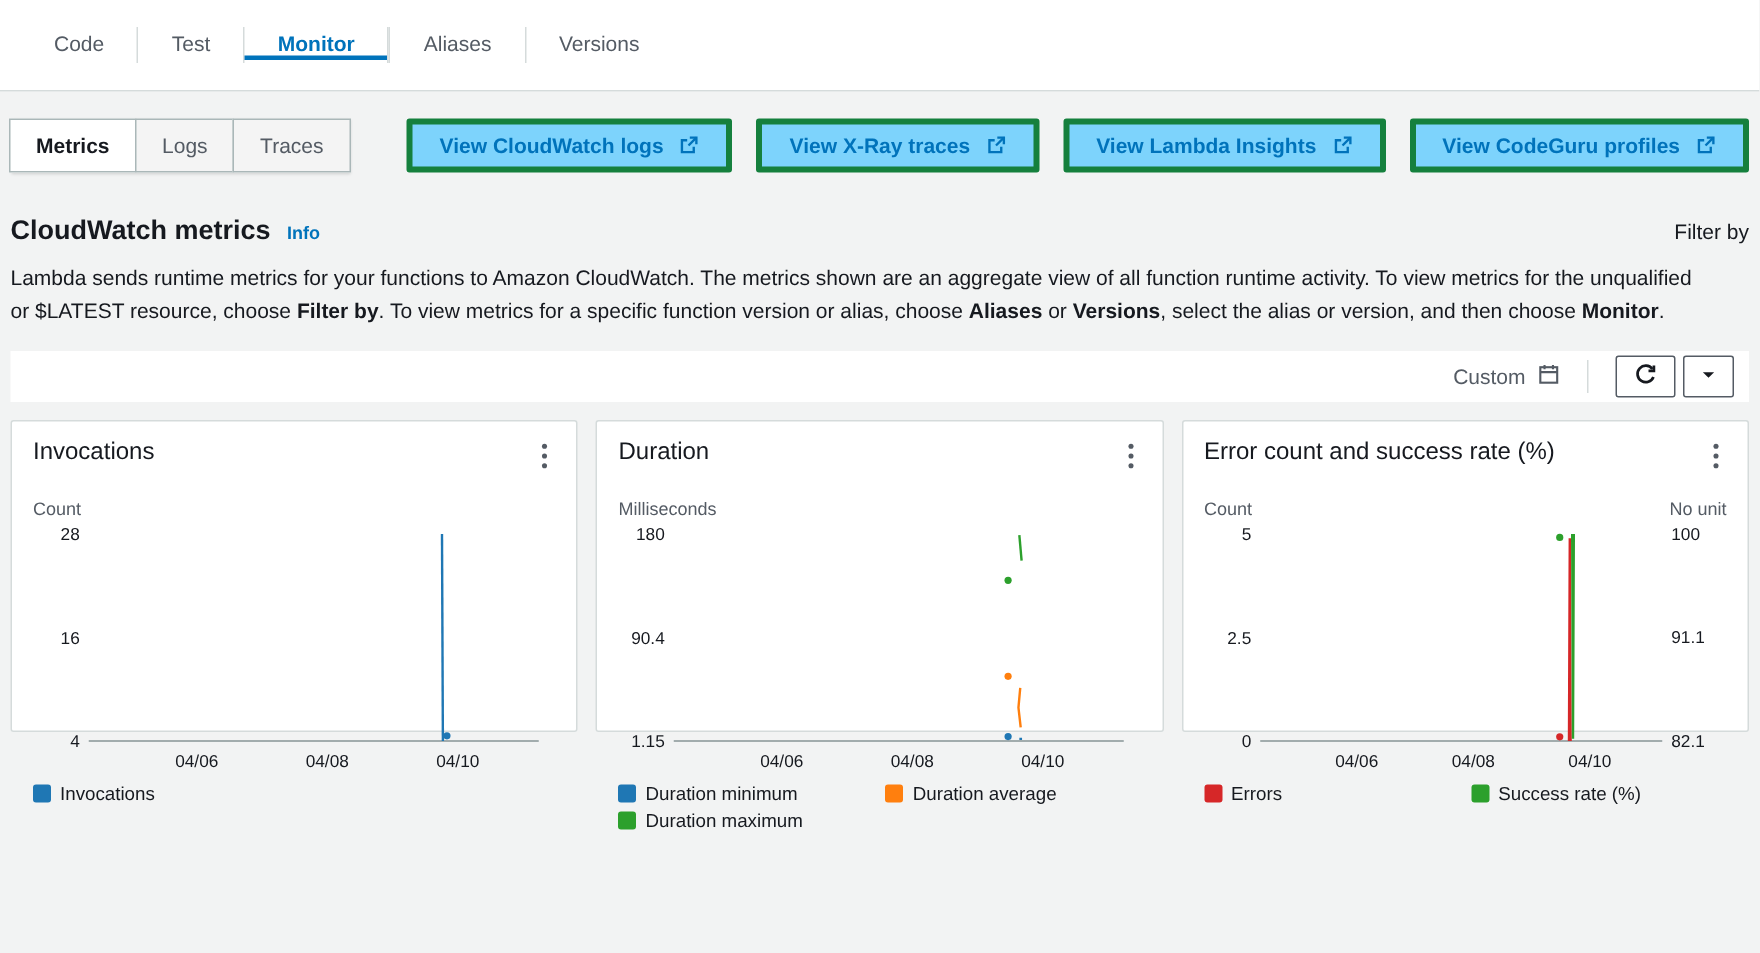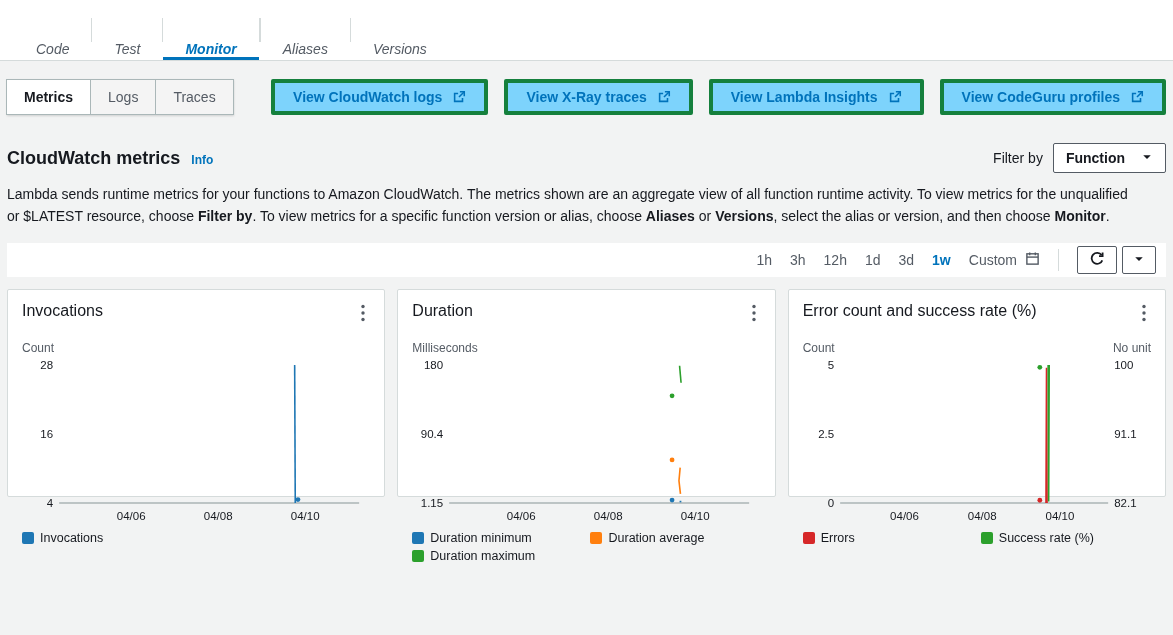--- a/index.html
+++ b/index.html
@@ -61,7 +61,7 @@
 <div class="page">
 
   <div class="top-tabs">
-    <div id="topTabs" class="tab-row" style="display:flex;align-items:flex-end;font-style:italic;">
+    <div id="topTabs" class="tab-row" style="display:flex;align-items:center;">
         <div class="tab">Code</div>
         <span class="tab-divider"></span>
         <div class="tab">Test</div>

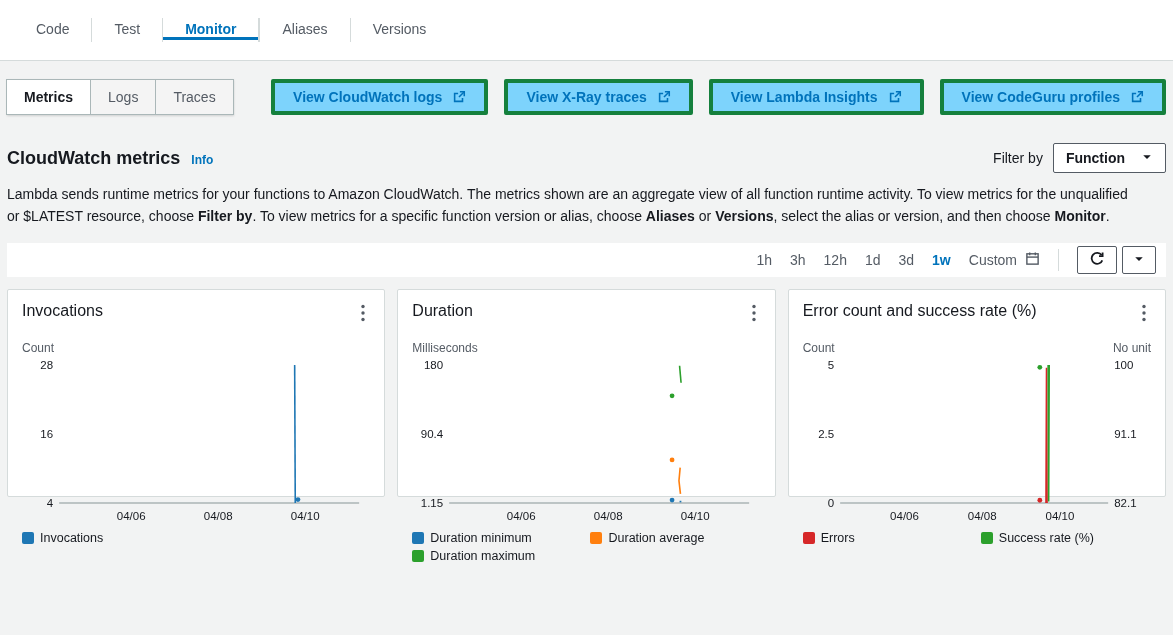--- a/index.html
+++ b/index.html
@@ -134,12 +134,6 @@
       </div>
       <div class="filter-wrap">
         <span>Filter by</span>
-        <button class="select-btn">
-          <span>Function</span>
-          <span class="icon" id="selectCaret"><svg width="12" height="12" viewBox="0 0 16 16">
-                <path d="M3 5.5l5 5 5-5z" fill="#16191f"></path>
-              </svg></span>
-        </button>
       </div>
     </div>
 

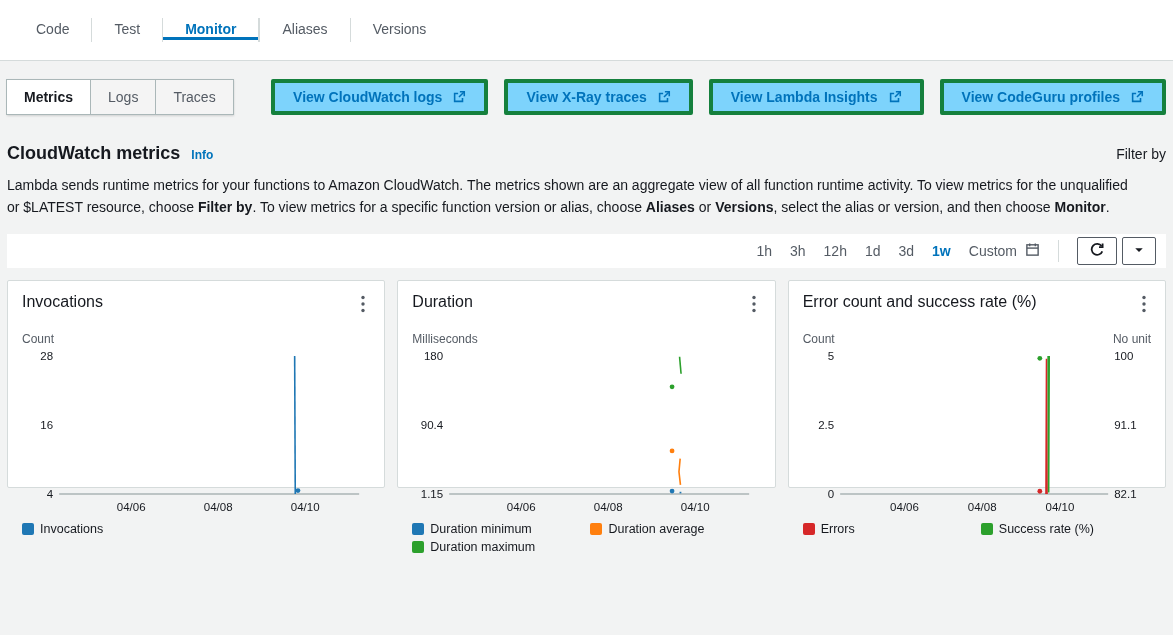--- a/index.html
+++ b/index.html
@@ -140,14 +140,6 @@
     <p class="description" id="description"><span>Lambda sends runtime metrics for your functions to Amazon CloudWatch. The metrics shown are an aggregate view of all function runtime activity. To view metrics for the unqualified or $LATEST resource, choose </span><b>Filter by</b><span>. To view metrics for a specific function version or alias, choose </span><b>Aliases</b><span> or </span><b>Versions</b><span>, select the alias or version, and then choose </span><b>Monitor</b><span>.</span></p>
 
     <div class="toolbar">
-      <div class="time-ranges" id="timeRanges">
-          <span class="time-range">1h</span>
-          <span class="time-range">3h</span>
-          <span class="time-range">12h</span>
-          <span class="time-range">1d</span>
-          <span class="time-range">3d</span>
-          <span class="time-range active">1w</span>
-        </div>
       <button class="custom-btn">
         <span>Custom</span>
         <span class="icon" id="calIcon"><svg width="15" height="15" viewBox="0 0 16 16" fill="none" stroke="#545b64" stroke-width="1.5">

